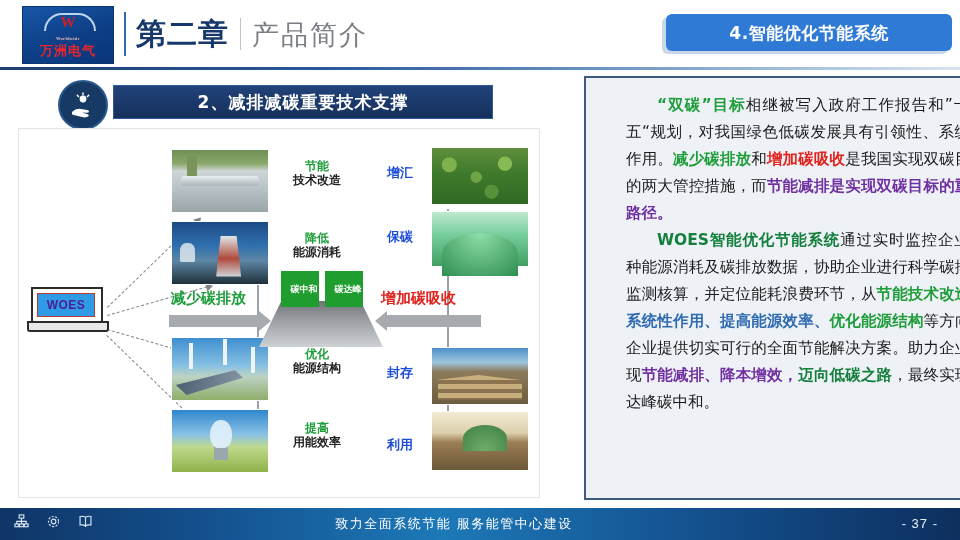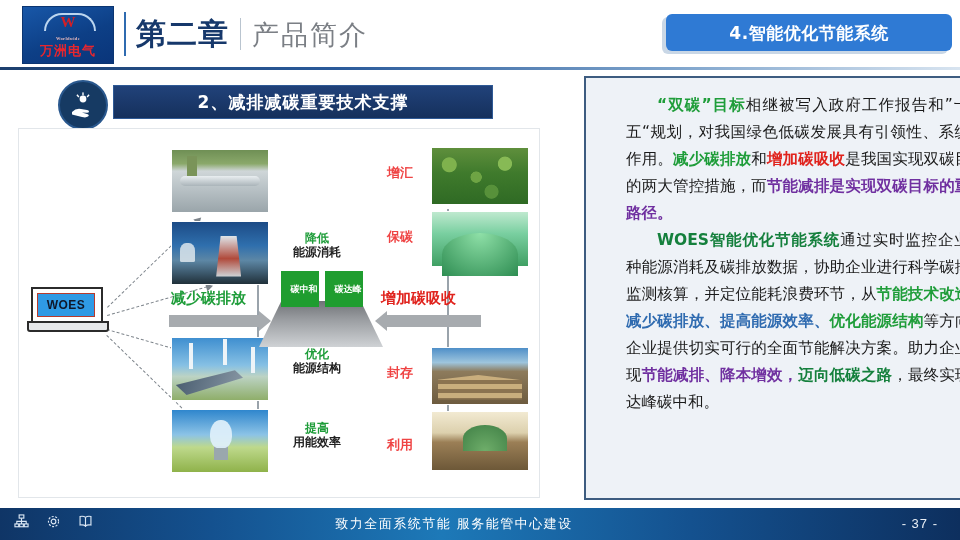--- a/index.html
+++ b/index.html
@@ -218,6 +218,10 @@
     <div class="dg-thumb thumb-wind" style="left:152px;top:208px;width:96px;height:62px;"></div>
     <div class="dg-thumb thumb-bulb" style="left:152px;top:280px;width:96px;height:62px;"></div>
 
+    <div style="position:absolute;left:258px;top:30px;text-align:center;width:80px;">
+      <div class="lbl-green-b">节能</div>
+      <div class="lbl-dark">技术改造</div>
+    </div>
     <div style="position:absolute;left:258px;top:102px;text-align:center;width:80px;">
       <div class="lbl-green-b">降低</div>
       <div class="lbl-dark">能源消耗</div>

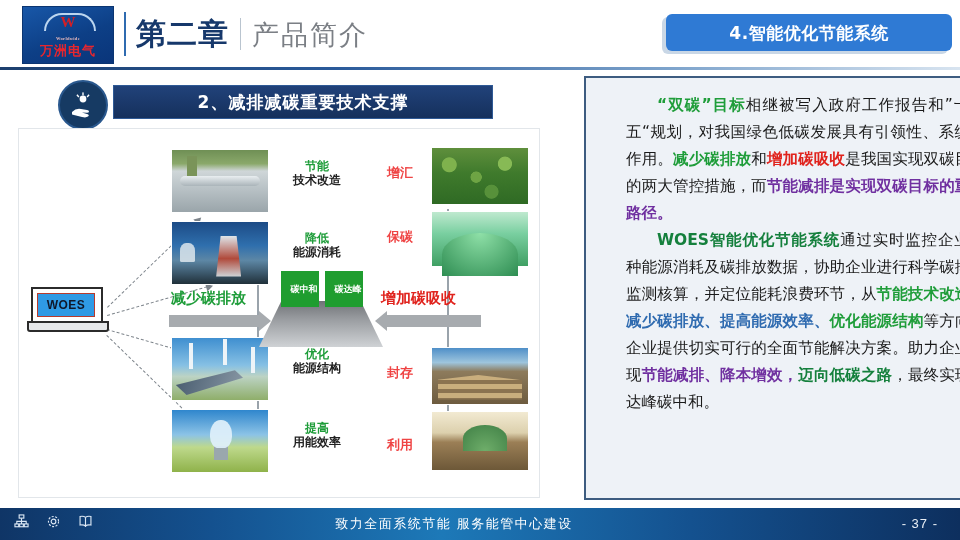--- a/index.html
+++ b/index.html
@@ -103,7 +103,7 @@
 
   .lbl-green-b{font:700 12px/14px "DejaVu Sans",sans-serif;color:#1f9d3a;}
   .lbl-dark{font:700 12px/15px "DejaVu Sans",sans-serif;color:#222222;}
-  .lbl-red{font:700 13px/16px "DejaVu Sans",sans-serif;color:#ef4444;}
+  .lbl-red{font:700 13px/16px "DejaVu Sans",sans-serif;color:#1d4ed8;}
 
   .vline{position:absolute;width:2px;background:#9aa3ab;}
   .laptop{position:absolute;left:30px;top:286px;width:72px;height:46px;}

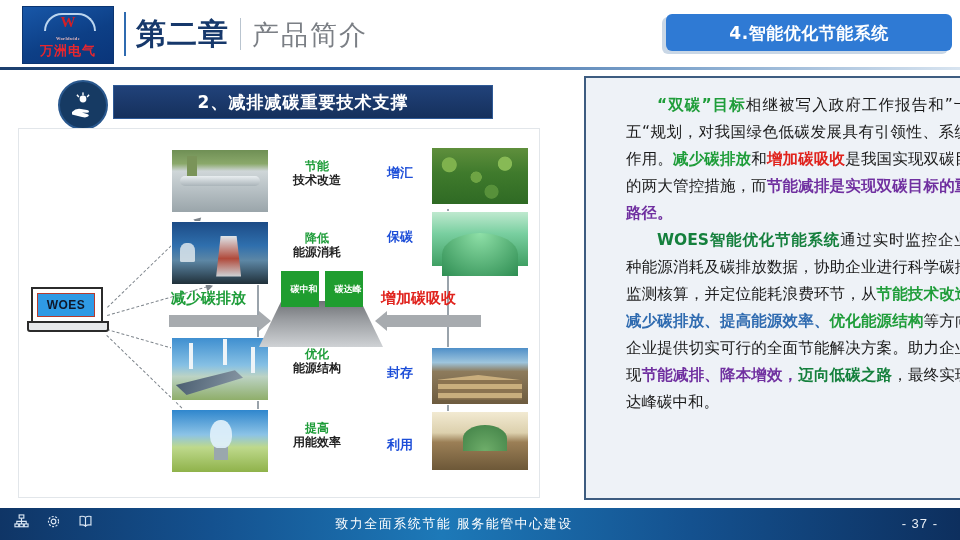--- a/index.html
+++ b/index.html
@@ -111,7 +111,7 @@
     border:2px solid #2b2b2b;}
   .lt-screen{position:absolute;left:4px;top:4px;width:56px;height:22px;background:#2f9ae5;
     border:1px solid #b93b2d;display:flex;align-items:center;justify-content:center;}
-  .lt-screen span{font:700 12px/14px "Liberation Sans",sans-serif;color:#0f172a;letter-spacing:.5px;}
+  .lt-screen span{font:700 12px/14px "Liberation Sans",sans-serif;color:#4c1d95;letter-spacing:.5px;}
   .lt-base{position:absolute;left:-4px;top:34px;width:78px;height:7px;background:#e6e8ea;
     border:2px solid #2b2b2b;border-radius:0 0 3px 3px;}
 

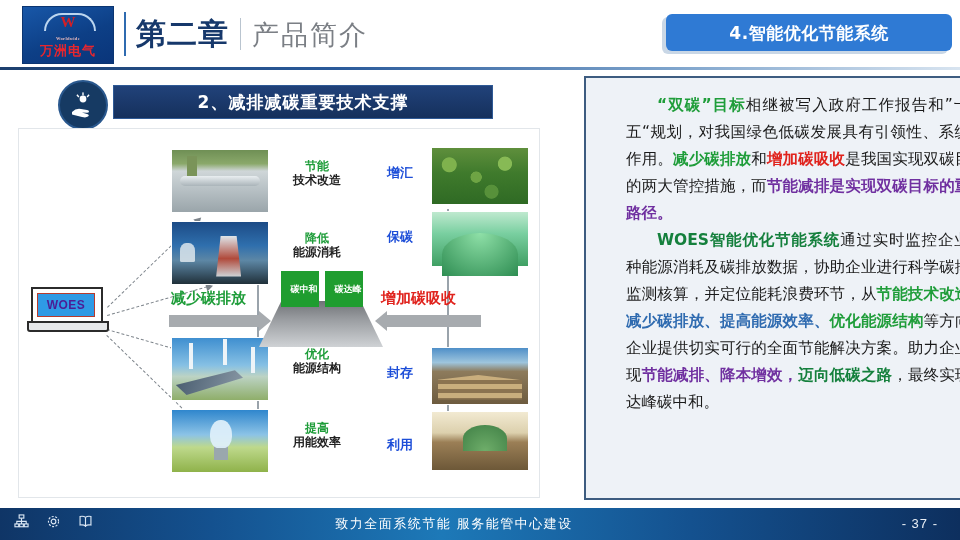--- a/index.html
+++ b/index.html
@@ -275,7 +275,7 @@
           <span class="g">“双碳”目标</span><span>相继被写入政府工作报告和”十四五“规划，对我国绿色低碳发展具有引领性、系统性作用。</span><span class="g">减少碳排放</span><span>和</span><span class="r">增加碳吸收</span><span>是我国实现双碳目标的两大管控措施，而</span><span class="v">节能减排是实现双碳目标的重要路径。</span>
         </p>
         <p>
-          <span class="b">WOES智能优化节能系统</span><span>通过实时监控企业各种能源消耗及碳排放数据，协助企业进行科学碳排放监测核算，并定位能耗浪费环节，从</span><span class="g">节能技术改造、</span><span class="blu">减少碳排放、</span><span class="blu">提高能源效率、</span><span class="g">优化能源结构</span><span>等方向为企业提供切实可行的全面节能解决方案。助力企业实现</span><span class="v">节能减排、</span><span class="v">降本增效，</span><span class="b">迈向低碳之路</span><span>，最终实现碳达峰碳中和。</span>
+          <span class="b">WOES智能优化节能系统</span><span>通过实时监控企业各种能源消耗及碳排放数据，协助企业进行科学碳排放监测核算，并定位能耗浪费环节，从</span><span class="g">节能技术改造、</span><span class="blu">系统性作用、</span><span class="blu">提高能源效率、</span><span class="g">优化能源结构</span><span>等方向为企业提供切实可行的全面节能解决方案。助力企业实现</span><span class="v">节能减排、</span><span class="v">降本增效，</span><span class="b">迈向低碳之路</span><span>，最终实现碳达峰碳中和。</span>
         </p>
       </div>
     </div>

